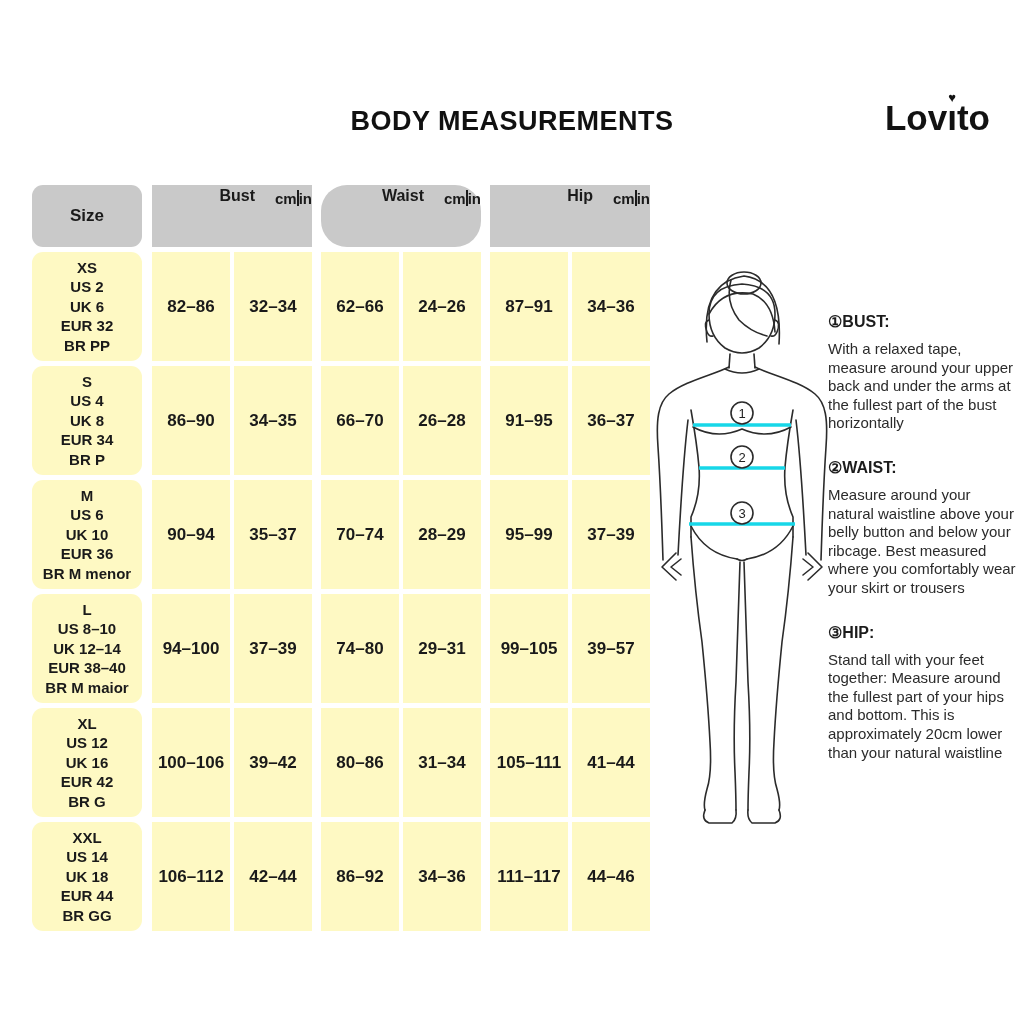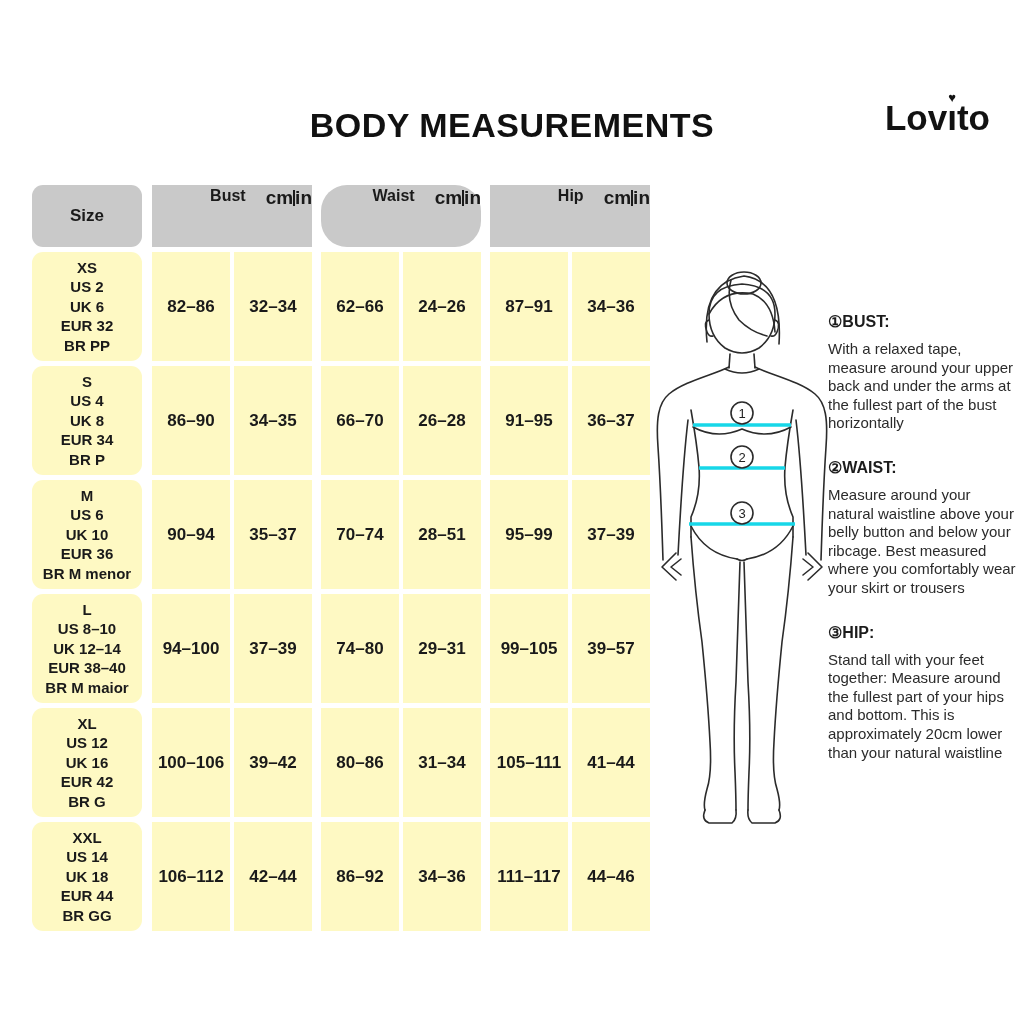--- a/index.html
+++ b/index.html
@@ -10,7 +10,7 @@
   
   .page-title{
     position:absolute;top:106px;left:0;width:1024px;text-align:center;
-    font-size:34px;font-weight:bold;letter-spacing:.5px;color:#111;
+    font-size:27px;font-weight:bold;letter-spacing:.5px;color:#111;
   }
   .brand-logo{
     position:absolute;top:98px;right:34px;font-size:35px;font-weight:bold;

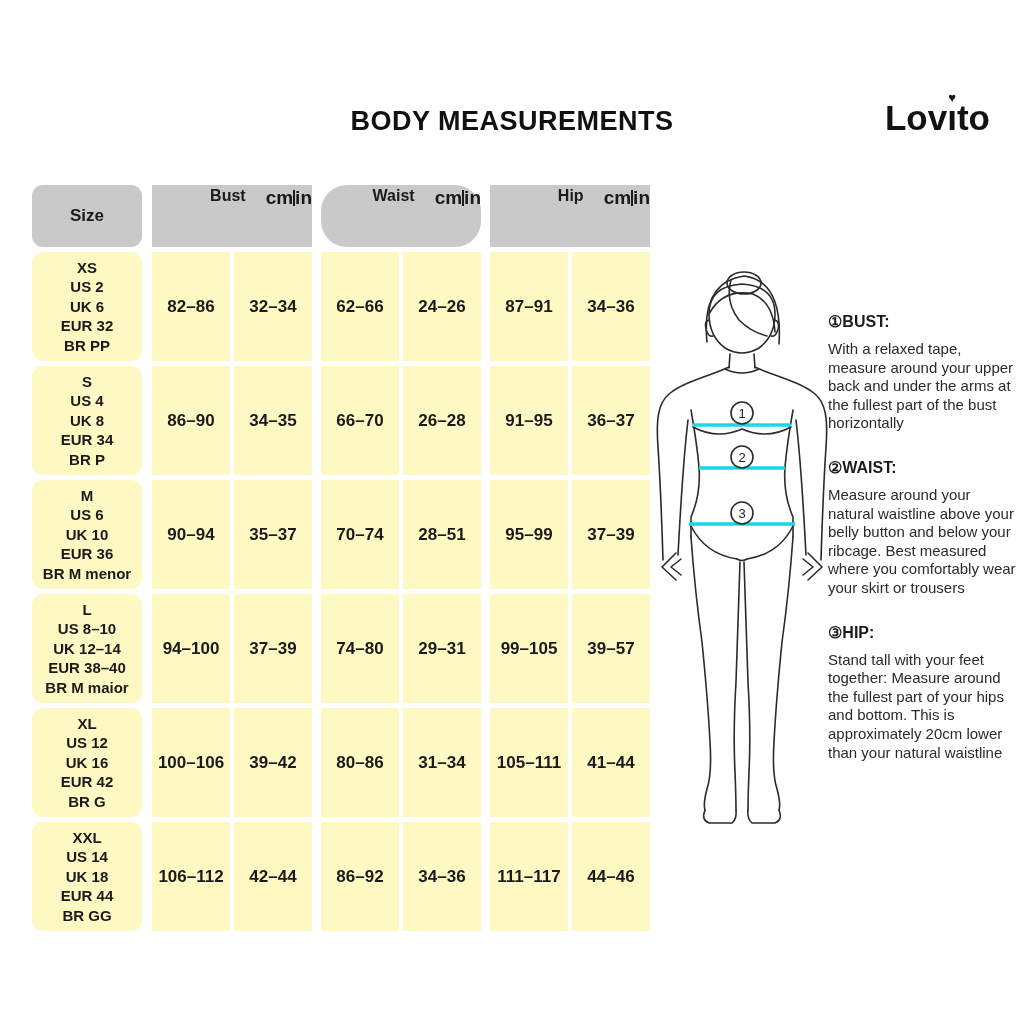--- a/index.html
+++ b/index.html
@@ -43,7 +43,7 @@
   .group-label{text-align:center;font-size:16px;font-weight:bold;padding-top:2px;}
   .group-rule{border-top:2px solid #1a1a1a;margin:3px 10px 0 10px;}
   .units{display:flex;align-items:center;height:26px;}
-  .unit{flex:1;text-align:center;font-size:19px;font-weight:bold;}
+  .unit{flex:1;text-align:center;font-size:15px;font-weight:bold;}
   .unit-div{width:2px;height:16px;background:#1a1a1a;}
   .cell{background:#fef9c3;display:flex;align-items:center;justify-content:center;}
   .size-cell{

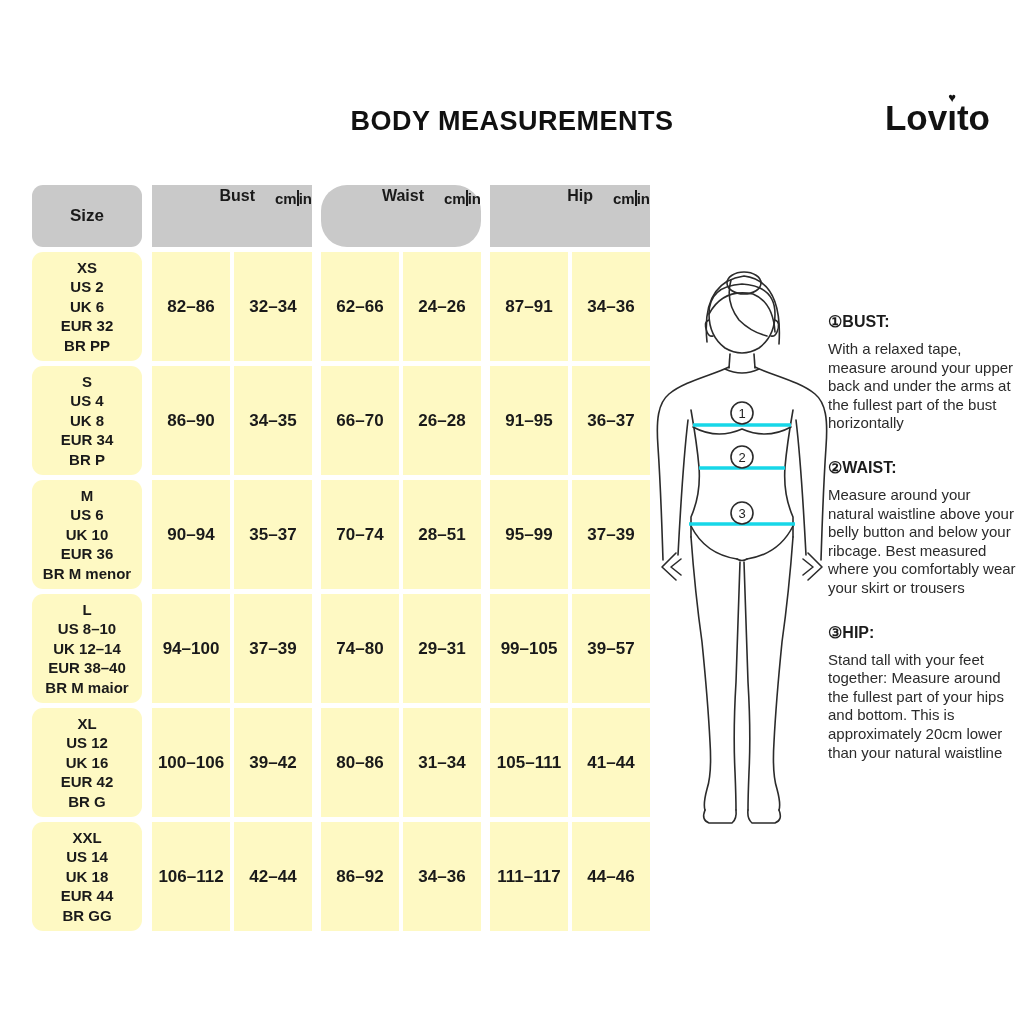--- a/index.html
+++ b/index.html
@@ -133,7 +133,7 @@
   <div class="cell val-cell col-bcm">90–94</div>
   <div class="cell val-cell col-bin">35–37</div>
   <div class="cell val-cell col-wcm">70–74</div>
-  <div class="cell val-cell col-win">28–51</div>
+  <div class="cell val-cell col-win">28–29</div>
   <div class="cell val-cell col-hcm">95–99</div>
   <div class="cell val-cell col-hin">37–39</div>
 

